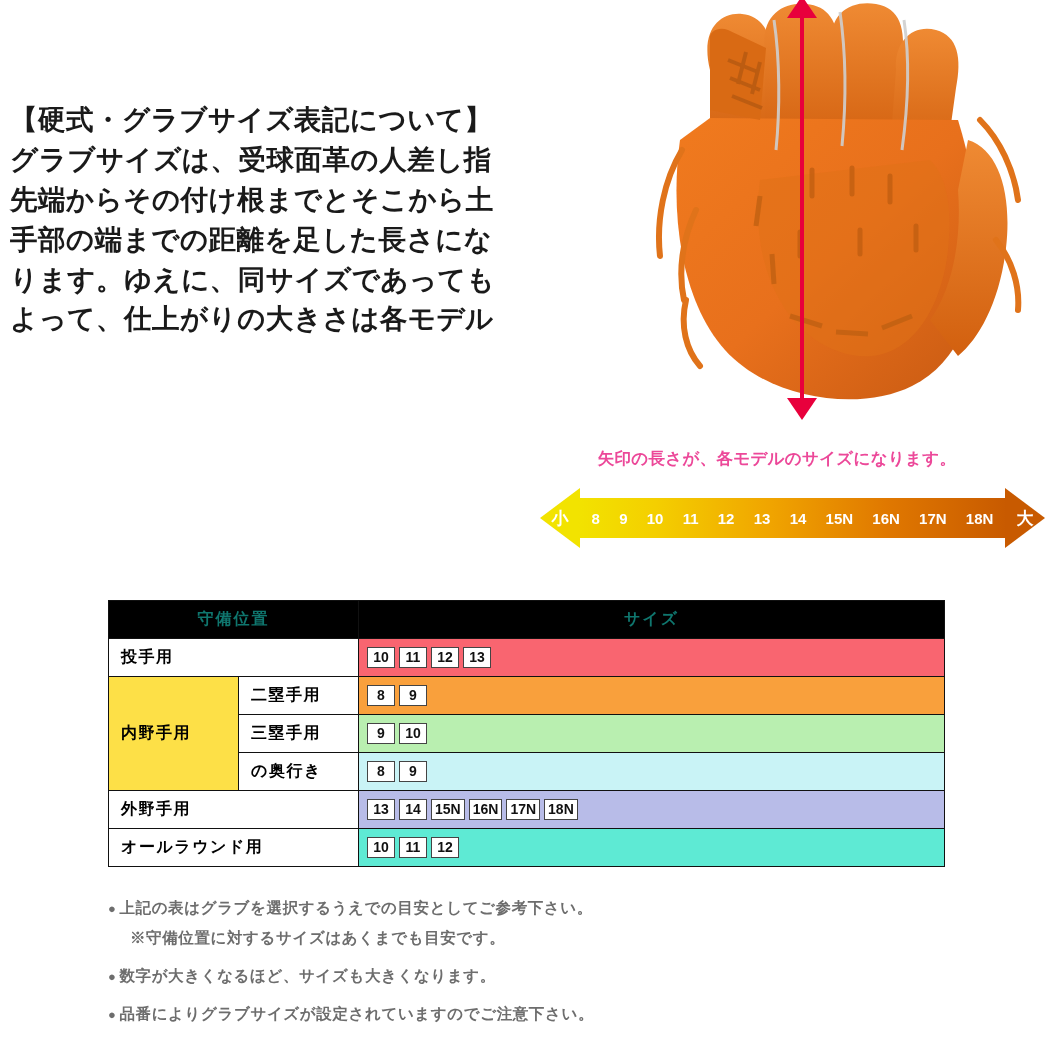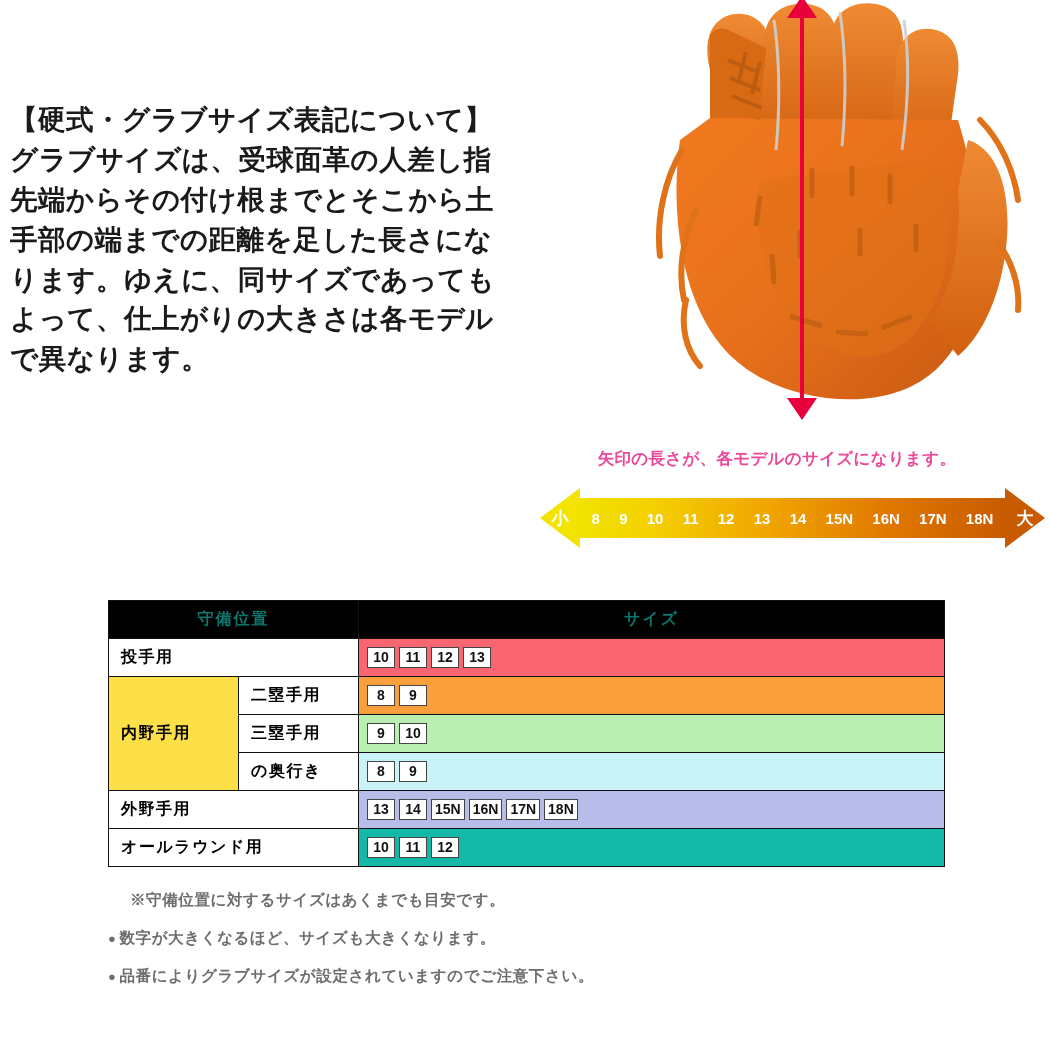--- a/index.html
+++ b/index.html
@@ -247,7 +247,6 @@
     <div>手部の端までの距離を足した長さにな</div>
     <div>ります。ゆえに、同サイズであっても</div>
     <div>よって、仕上がりの大きさは各モデル</div>
-    <div>で異なります。</div>
   </div>
 
   <div class="glove-wrap">

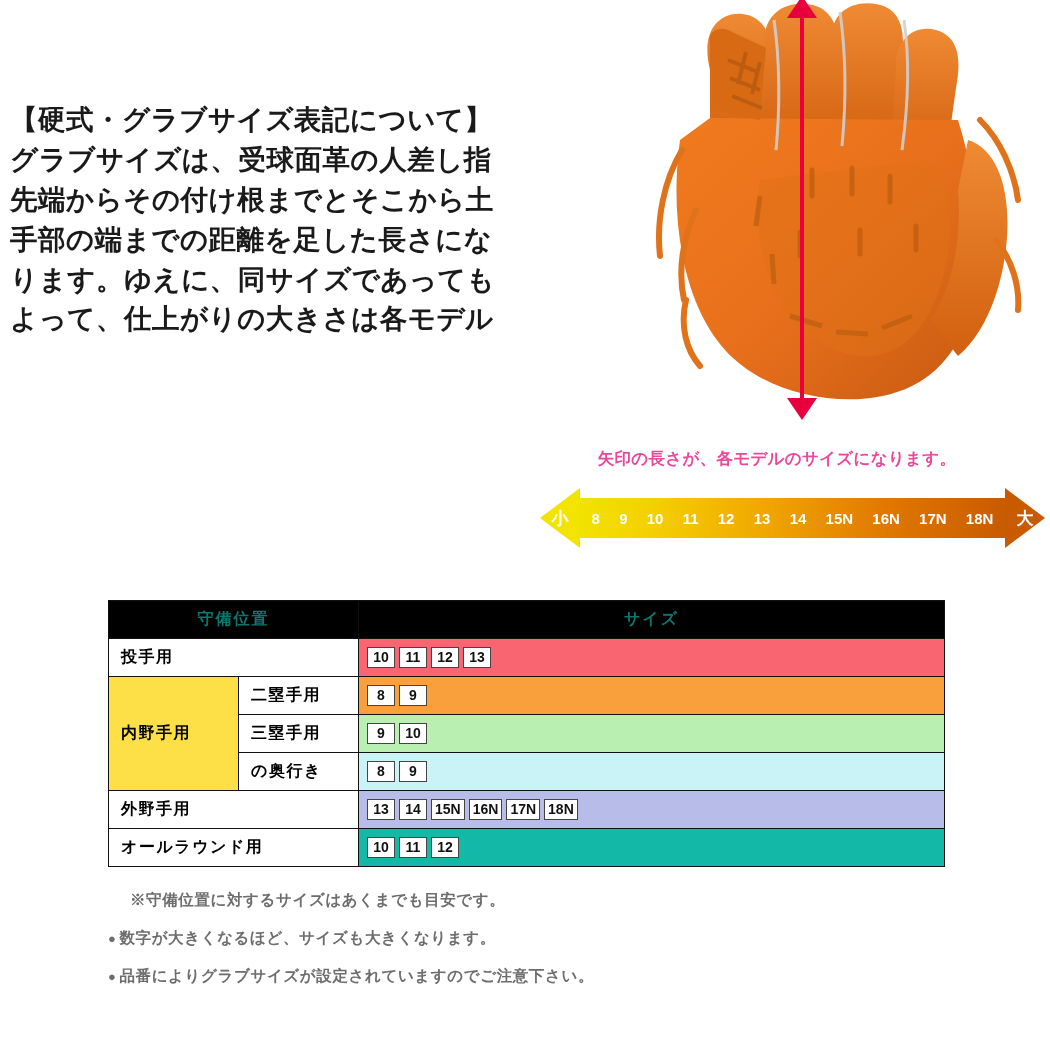--- a/index.html
+++ b/index.html
@@ -384,7 +384,7 @@
     </tr>
     <tr>
       <td class="label" colspan="2">オールラウンド用</td>
-      <td class="sizes" id="sizes-5" style="background: #14b8a6;"><span class="chip">10</span><span class="chip">11</span><span class="chip">12</span></td>
+      <td class="sizes" id="sizes-5" style="background: #5eead4;"><span class="chip">10</span><span class="chip">11</span><span class="chip">12</span></td>
     </tr>
   </tbody>
 </table>

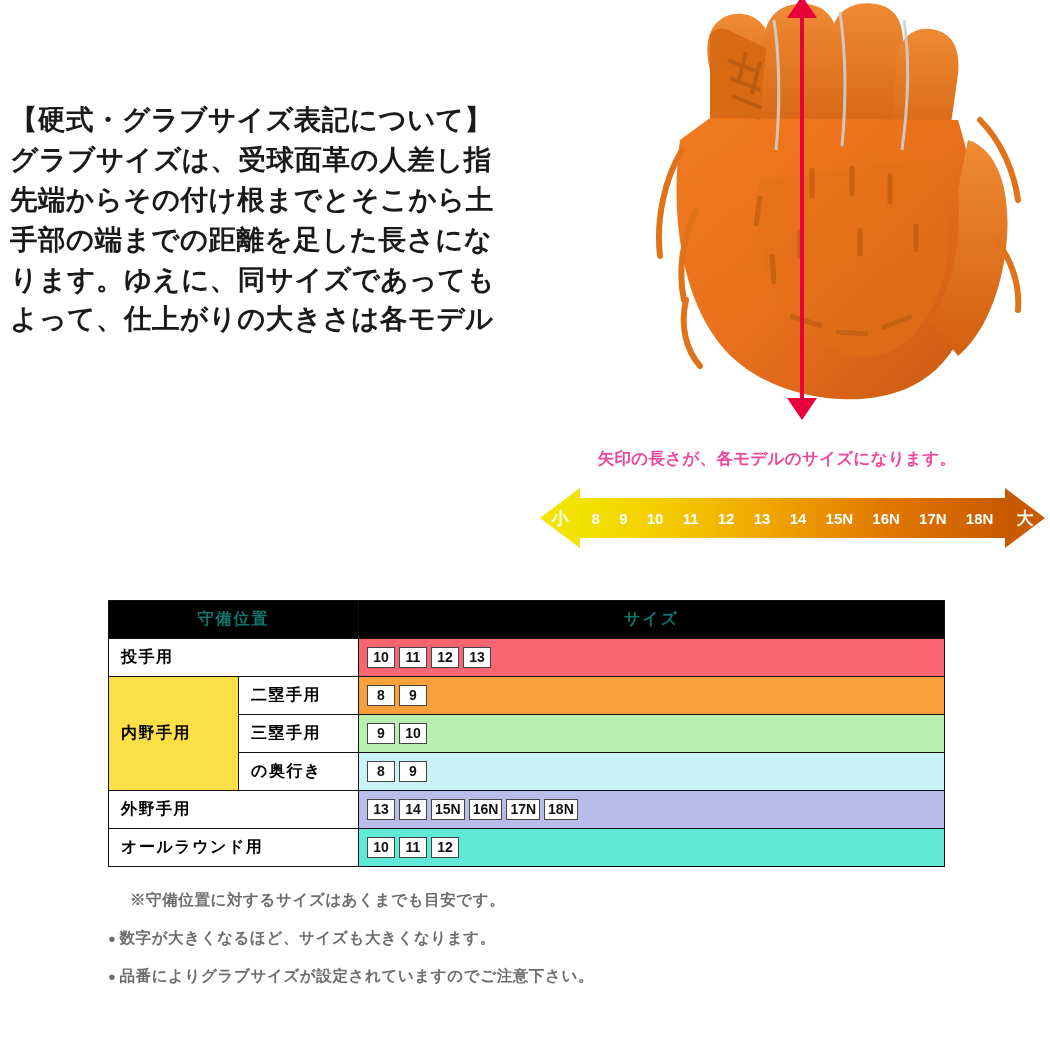--- a/index.html
+++ b/index.html
@@ -390,6 +390,7 @@
 </table>
 
 <div class="notes">
+  <div class="note"><span class="bullet">●</span><span>上記の表はグラブを選択するうえでの目安としてご参考下さい。</span></div>
   <div class="note indent"><span>※守備位置に対するサイズはあくまでも目安です。</span></div>
   <div class="note"><span class="bullet">●</span><span>数字が大きくなるほど、サイズも大きくなります。</span></div>
   <div class="note"><span class="bullet">●</span><span>品番によりグラブサイズが設定されていますのでご注意下さい。</span></div>

